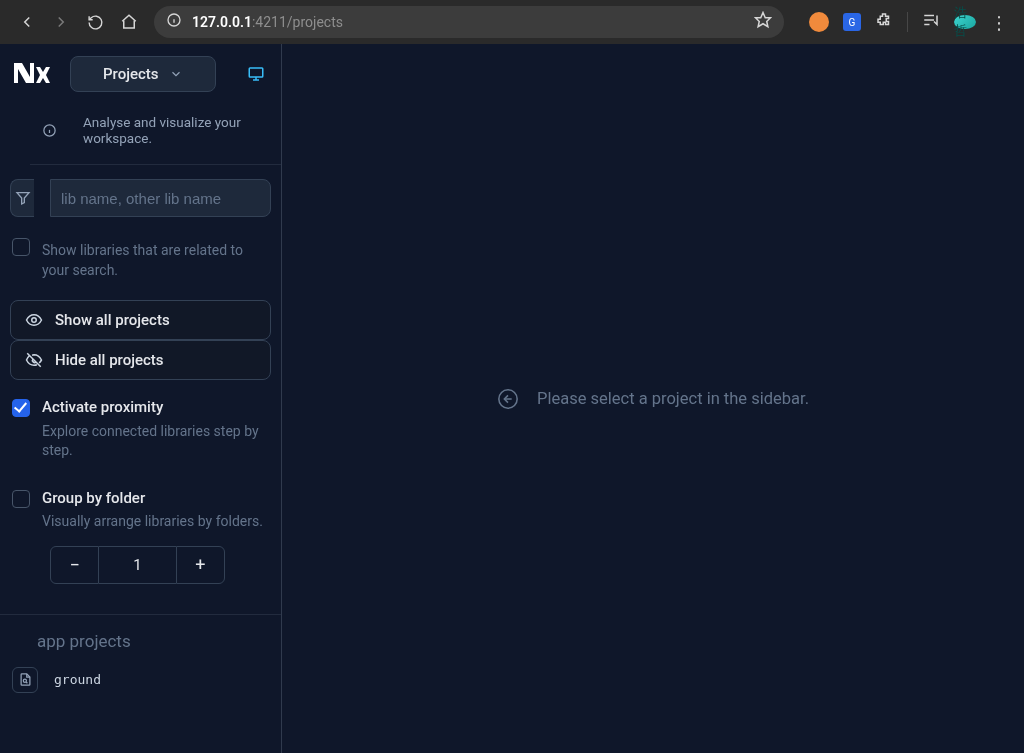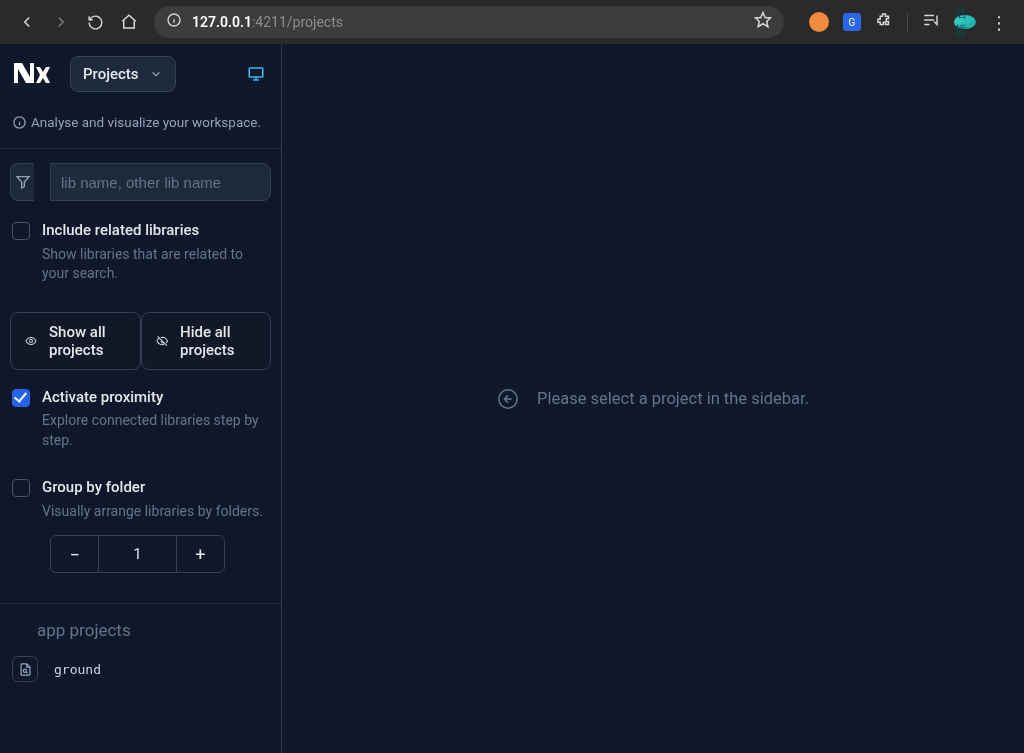--- a/index.html
+++ b/index.html
@@ -29,7 +29,7 @@
   .sidebar { width: 282px; background:#0f172a; border-right:1px solid rgba(148,163,184,0.25); display:flex; flex-direction:column; }
   .sb-top { display:flex; align-items:center; gap: 16px; padding: 12px 12px 14px 12px; }
   .logo { width:42px; height:30px; color:#fff; font-weight:700; font-size:20px; letter-spacing:-1px; font-style:italic; }
-  .select-btn { display:flex; align-items:center; gap:10px; border:1px solid #334155; background:#1e293b; color:#e5e7eb; border-radius:8px; padding: 8px 12px; font-size:15px; font-weight:500; }
+  .select-btn { display:flex; align-items:center; gap:10px; border:1px solid #334155; background:#1e293b; color:#e5e7eb; border-radius:8px; padding: 8px 32px; font-size:15px; font-weight:500; }
   .select-btn svg { color:#94a3b8; }
   .monitor { margin-left:auto; color:#38bdf8; width:26px; height:26px; display:flex; align-items:center; justify-content:center; border-radius:6px; }
 

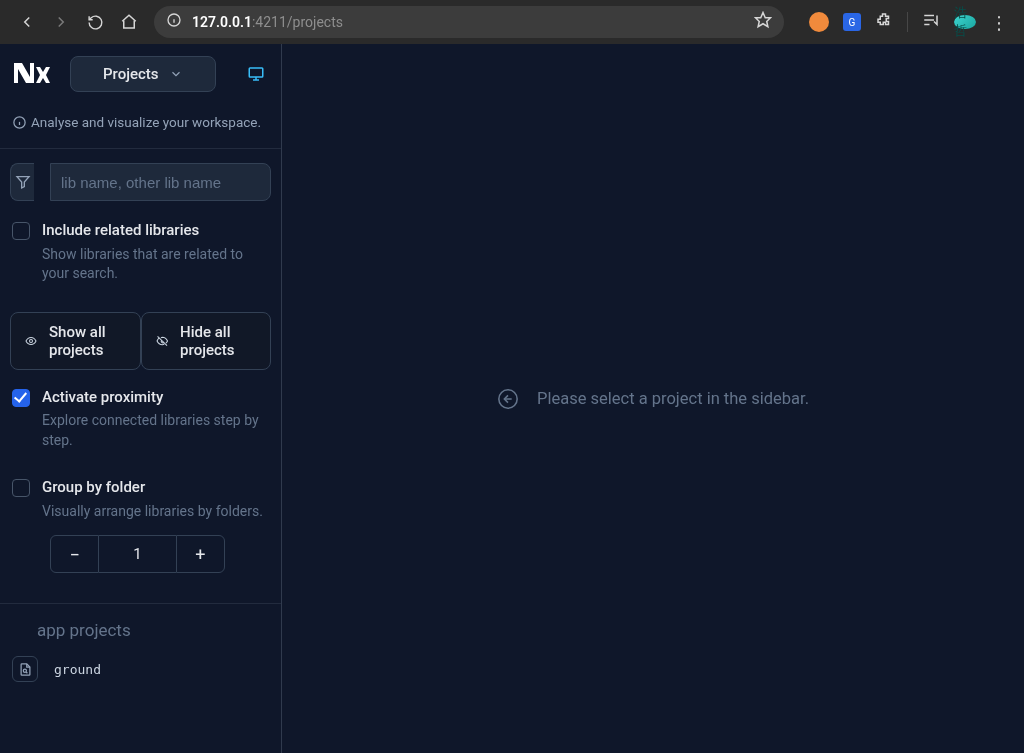--- a/index.html
+++ b/index.html
@@ -33,7 +33,7 @@
   .select-btn svg { color:#94a3b8; }
   .monitor { margin-left:auto; color:#38bdf8; width:26px; height:26px; display:flex; align-items:center; justify-content:center; border-radius:6px; }
 
-  .sb-headline { display:flex; align-items:center; gap:4px; padding: 8px 12px 18px 12px; color:#94a3b8; font-size:13.5px; border-bottom:1px solid rgba(148,163,184,0.15); }
+  .sb-headline { display:flex; align-items:center; gap:26px; padding: 8px 12px 18px 12px; color:#94a3b8; font-size:13.5px; border-bottom:1px solid rgba(148,163,184,0.15);margin-left:30px; }
   .sb-headline svg { flex:0 0 auto; }
 
   .sb-body { padding: 14px 10px 0 10px; flex:1; overflow:auto; }

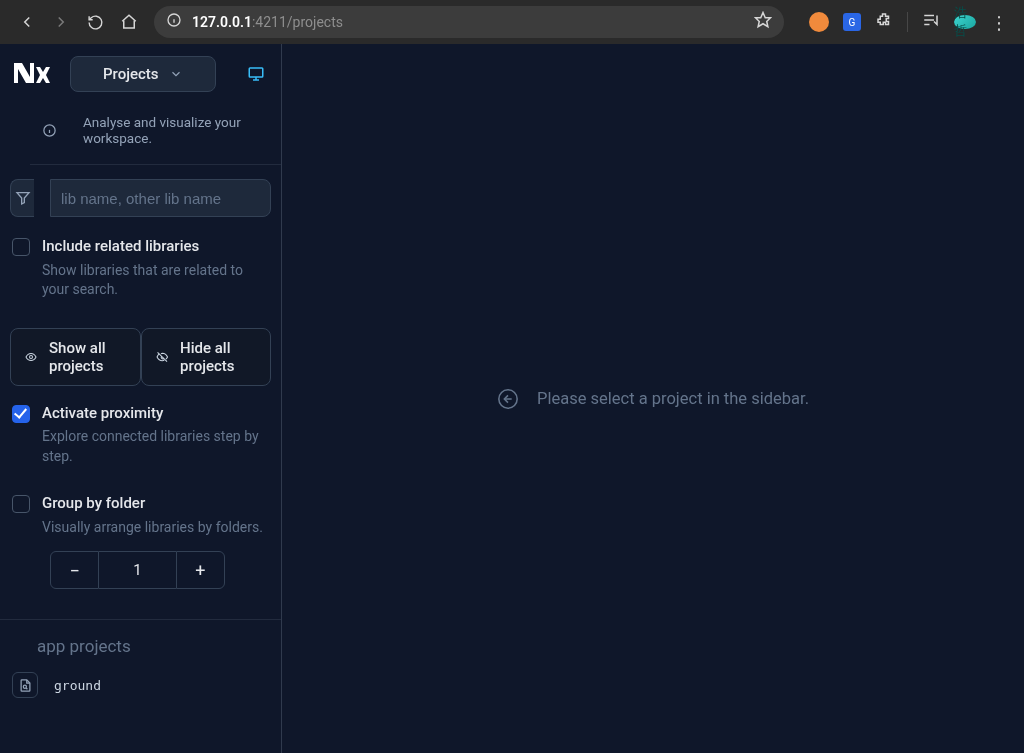--- a/index.html
+++ b/index.html
@@ -188,7 +188,6 @@
       <div class="opt">
         <span class="cb"></span>
         <div class="txt">
-          <div class="t1">Include related libraries</div>
           <div class="t2">Show libraries that are related to your search.</div>
         </div>
       </div>

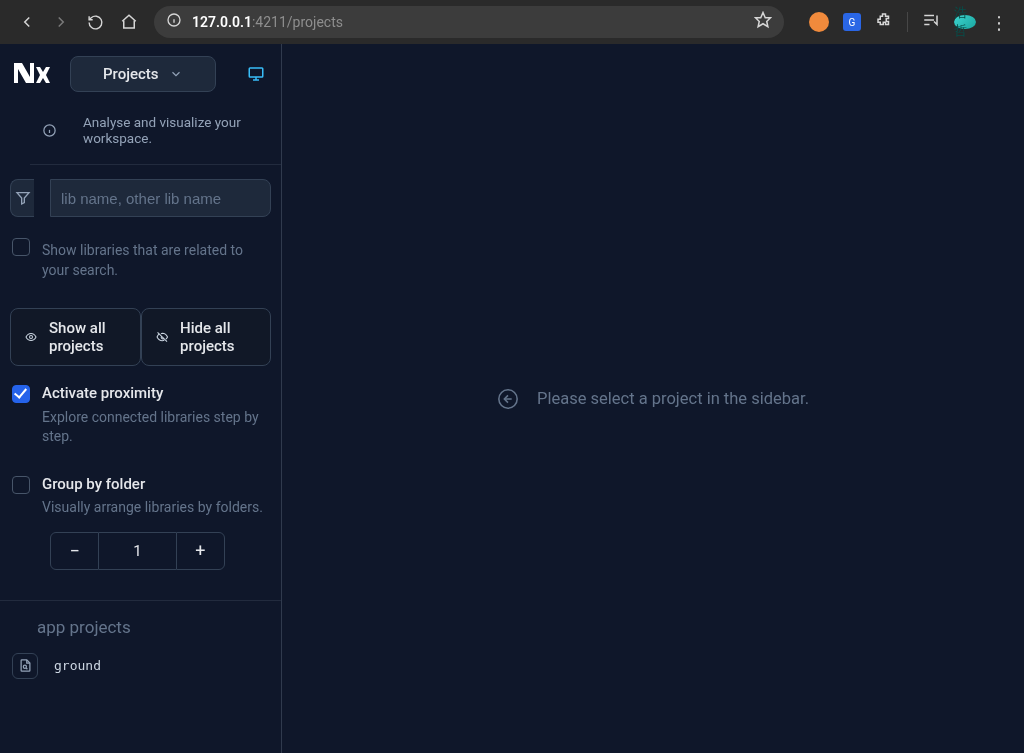--- a/index.html
+++ b/index.html
@@ -50,7 +50,7 @@
   .opt .txt .t1 { color:#e5e7eb; font-size:15px; font-weight:500; line-height:1.3; }
   .opt .txt .t2 { color:#64748b; font-size:14px; line-height:1.4; margin-top:4px; }
 
-  .actions { margin-top: 28px; display:flex; gap:0; }
+  .actions { margin-top: 20px; display:flex; flex-direction:column; gap:0; }
   .act-btn { display:flex; align-items:center; gap:12px; width:100%; border:1px solid #334155; background:#111827; color:#e5e7eb; border-radius:8px; padding:10px 14px; font-size:15px; font-weight:500; text-align:left; }
   .act-btn svg { color:#cbd5e1; }
 

